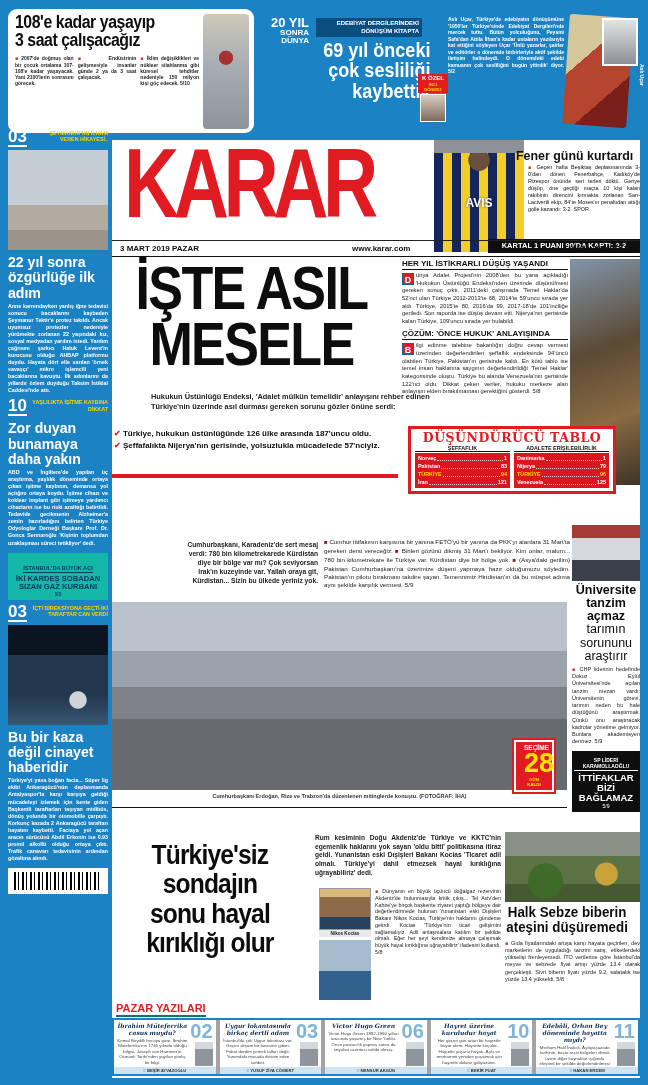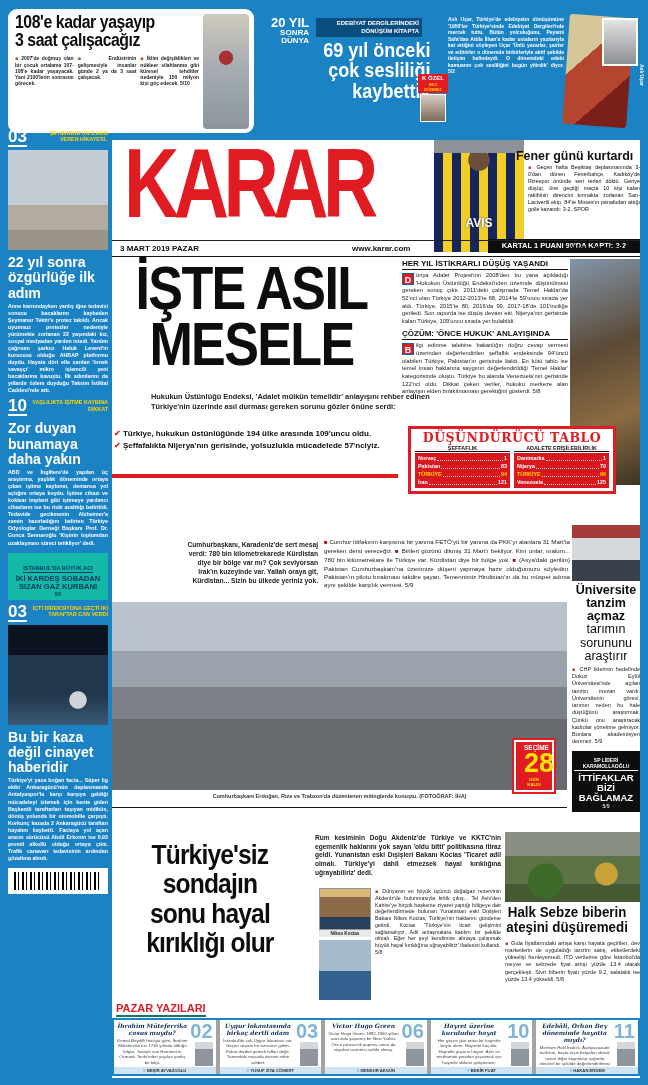--- a/index.html
+++ b/index.html
@@ -82,7 +82,7 @@
         background:linear-gradient(180deg,#8d9298 0 12%, rgba(141,146,152,0) 12%),
                    radial-gradient(circle at 50% 18%, #6b4f3a 10%, transparent 11%),
                    repeating-linear-gradient(90deg,#16265c 0 9px,#f2cf28 9px 18px); }
-  .avis { position:absolute; left:322px; top:76px; width:90px; text-align:center; color:#fff;
+  .avis { position:absolute; left:322px; top:56px; width:90px; text-align:center; color:#fff;
           font-weight:900; font-size:12px; text-shadow:0 0 2px #16265c; }
   .fener-h { position:absolute; left:404px; top:8px; width:130px; font-size:13.5px; font-weight:900;
              transform:scaleX(.92); transform-origin:left top; }

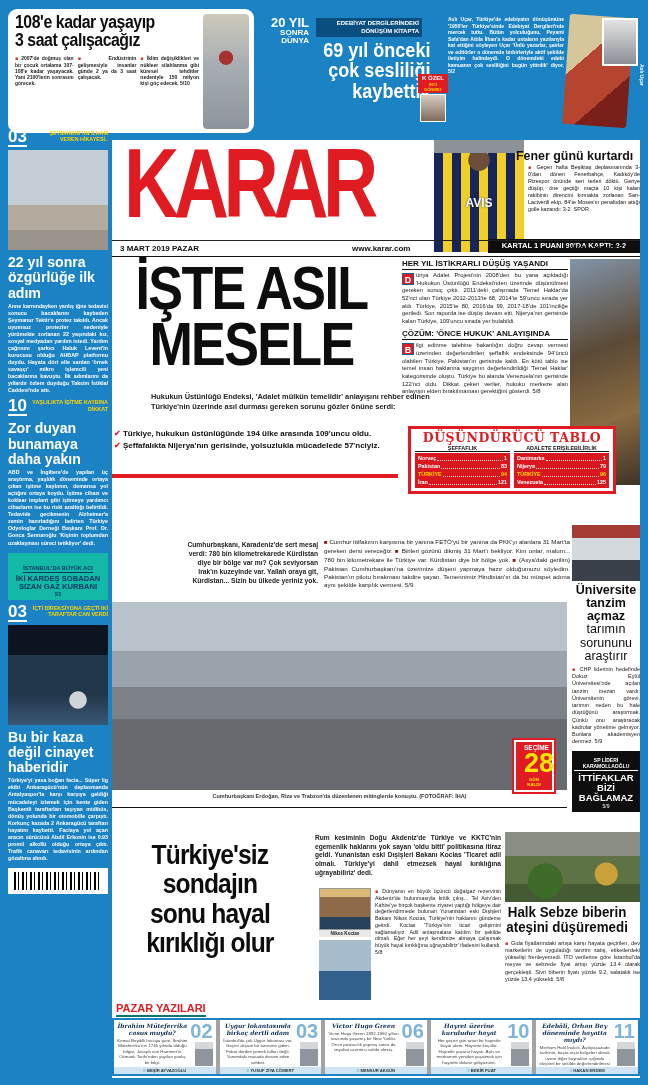--- a/index.html
+++ b/index.html
@@ -300,7 +300,7 @@
 MESELE</div>
     <div class="lead">Hukukun Üstünlüğü Endeksi, 'Adalet mülkün temelidir' anlayışını rehber edinen Türkiye'nin üzerinde asıl durması gereken sorunu gözler önüne serdi:</div>
     <div class="checks">
-      <div class="check"><span class="ic-check">✔</span> <span>Türkiye, hukukun üstünlüğünde 194 ülke arasında 109'uncu oldu.</span></div>
+      <div class="check"><span class="ic-check">✔</span> <span>Türkiye, hukukun üstünlüğünde 126 ülke arasında 187'uncu oldu.</span></div>
       <div class="check"><span class="ic-check">✔</span> <span>Şeffafalıkta Nijerya'nın gerisinde, yolsuzlukla mücadelede 57'nciyiz.</span></div>
     </div>
     <div class="red-rule"></div>

